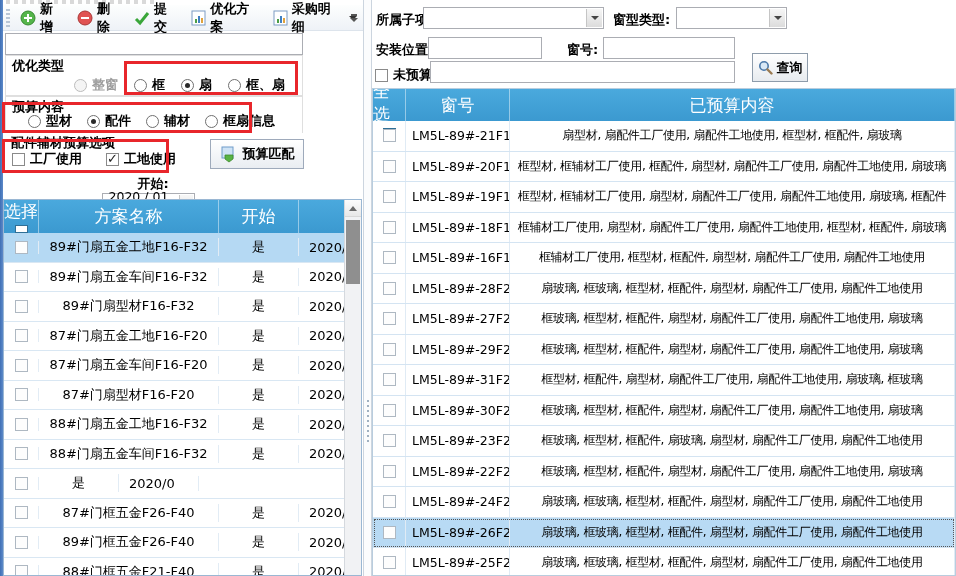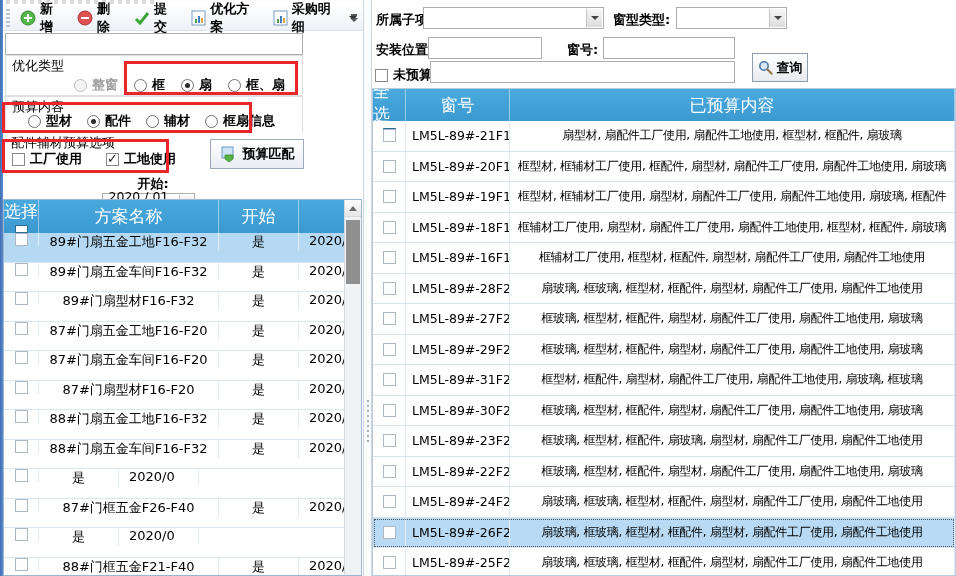--- a/index.html
+++ b/index.html
@@ -33,7 +33,7 @@
     font-family:inherit; font-size:13px; padding:0 4px; }
 
   .gbox { left:5px; width:298px; border:1px solid #dfdfdf; background:#fff; }
-  .gbox-title { position:absolute; top:1px; left:4px; font-weight:normal; background:#fff; padding:0 2px; }
+  .gbox-title { position:absolute; top:1px; left:4px; font-weight:bold; background:#fff; padding:0 2px; }
   .g1 { top:55px; height:41px; }
   .g2 { top:96px; height:39px; }
   .g3 { top:133px; height:42px; border:none; }

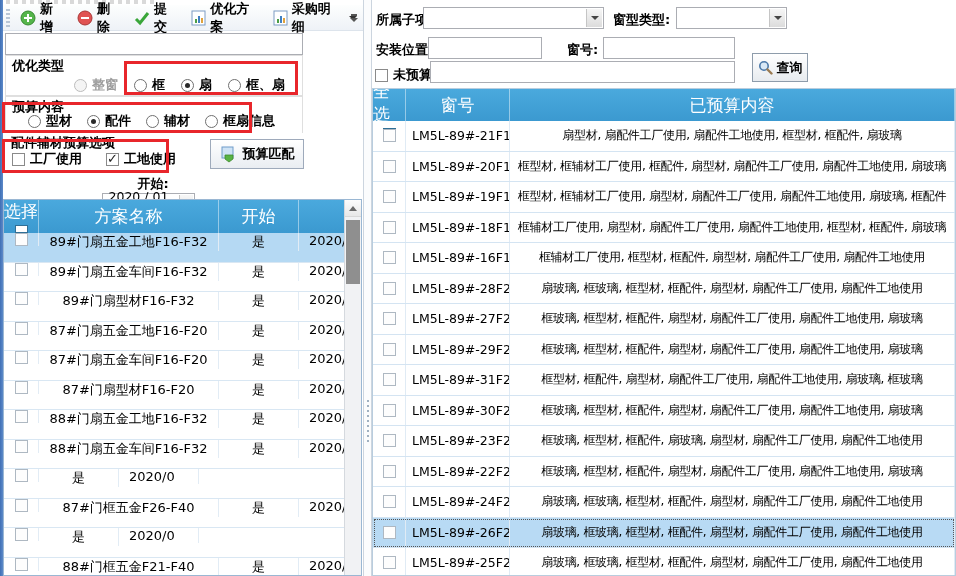--- a/index.html
+++ b/index.html
@@ -80,7 +80,7 @@
     border-right:1px solid rgba(255,255,255,.45); font-size:17px; }
   .hcb { width:13px; height:13px; background:#fff; border:1px solid #2f6f96; }
   .lc-sel { width:35px; } .lc-name { width:180px; } .lc-sub { width:80px; } .lc-start { width:80px; }
-  .lrow { display:flex; height:29.5px; width:375px; align-items:flex-start; border-bottom:1px solid #d9e7f3; background:#fff; }
+  .lrow { display:flex; height:29.5px; width:375px; align-items:center; border-bottom:1px solid #d9e7f3; background:#fff; }
   .lrow.selected { background:#b5d9f3; }
   .lrow .c { display:flex; align-items:center; justify-content:center; border-right:1px solid #e2ecf5; overflow:hidden; white-space:nowrap; }
   .lrow .c.lc-start { justify-content:flex-start; padding-left:10px; }

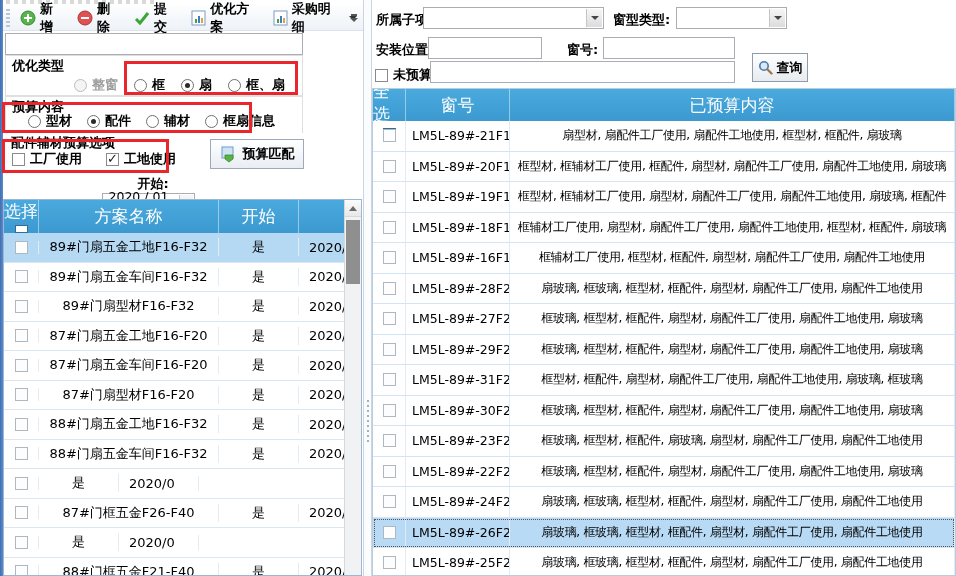--- a/index.html
+++ b/index.html
@@ -379,6 +379,7 @@
           <div class="c lc-sel">
             <span class="cb"></span>
           </div>
+          <div class="c lc-name">89#门框五金F26-F40</div>
           <div class="c lc-sub">是</div>
           <div class="c lc-start">2020/0</div>
         </div>

